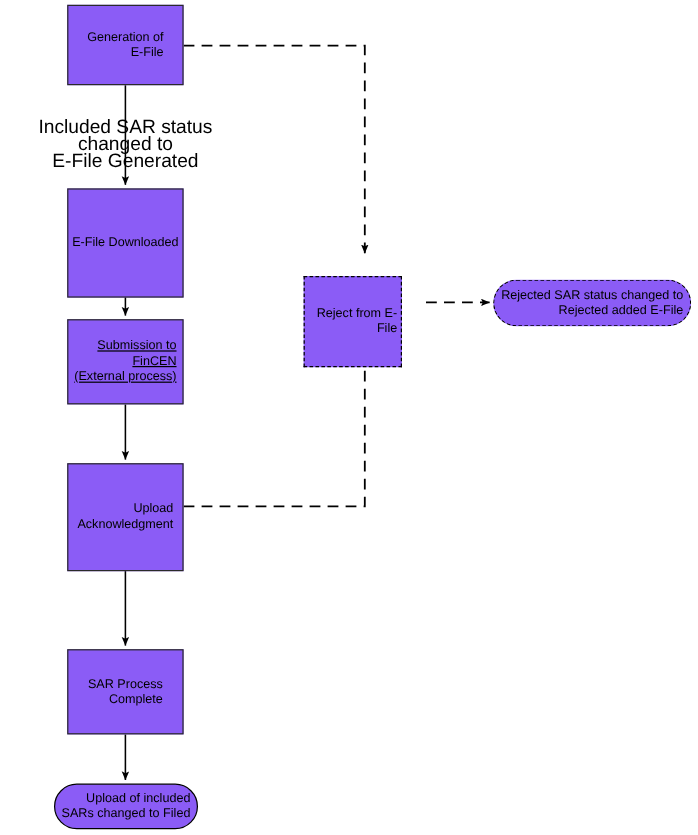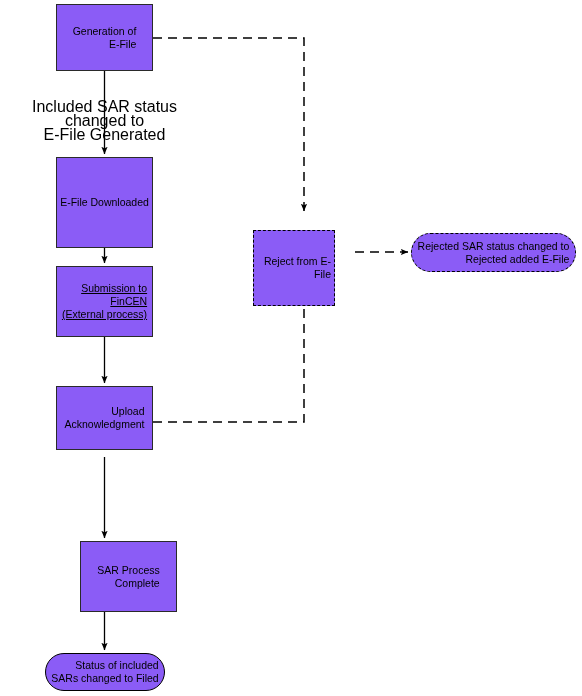--- a/index.html
+++ b/index.html
@@ -127,7 +127,7 @@
 (External process)</span>
   </div>
 
-  <div class="node process" style="left:56px; top:386px; width:97px; height:64px;">
+  <div class="node process" style="left:56px; top:386px; width:97px; height:90px;">
     <span class="node-text">Upload
 Acknowledgment</span>
   </div>

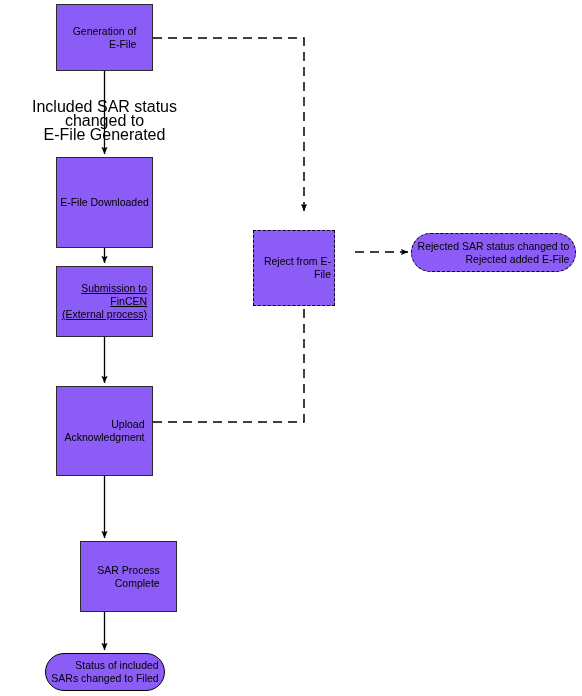--- a/index.html
+++ b/index.html
@@ -132,7 +132,7 @@
 Acknowledgment</span>
   </div>
 
-  <div class="node process" style="left:56px; top:541px; width:97px; height:71px;margin-left:24px;">
+  <div class="node process" style="left:56px; top:541px; width:97px; height:71px;">
     <span class="node-text">SAR Process
 Complete</span>
   </div>

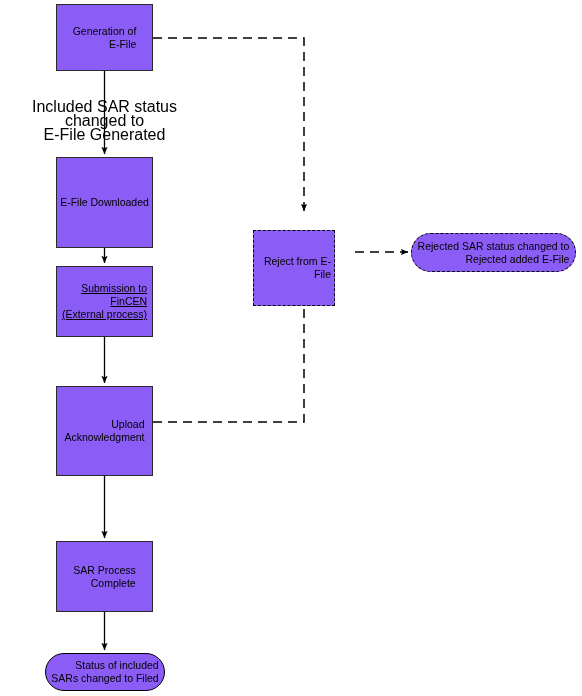--- a/index.html
+++ b/index.html
@@ -138,7 +138,7 @@
   </div>
 
   <div class="node terminal" style="left:45px; top:653px; width:120px; height:38px;">
-    <span class="node-text">Status of included
+    <span class="node-text">Upload of included
 SARs changed to Filed</span>
   </div>
 

